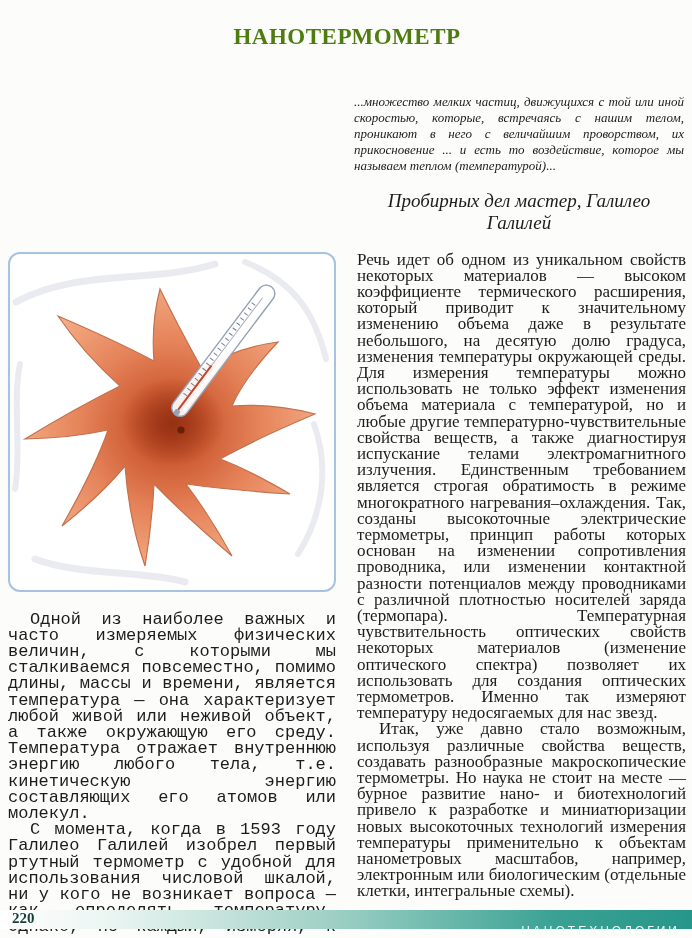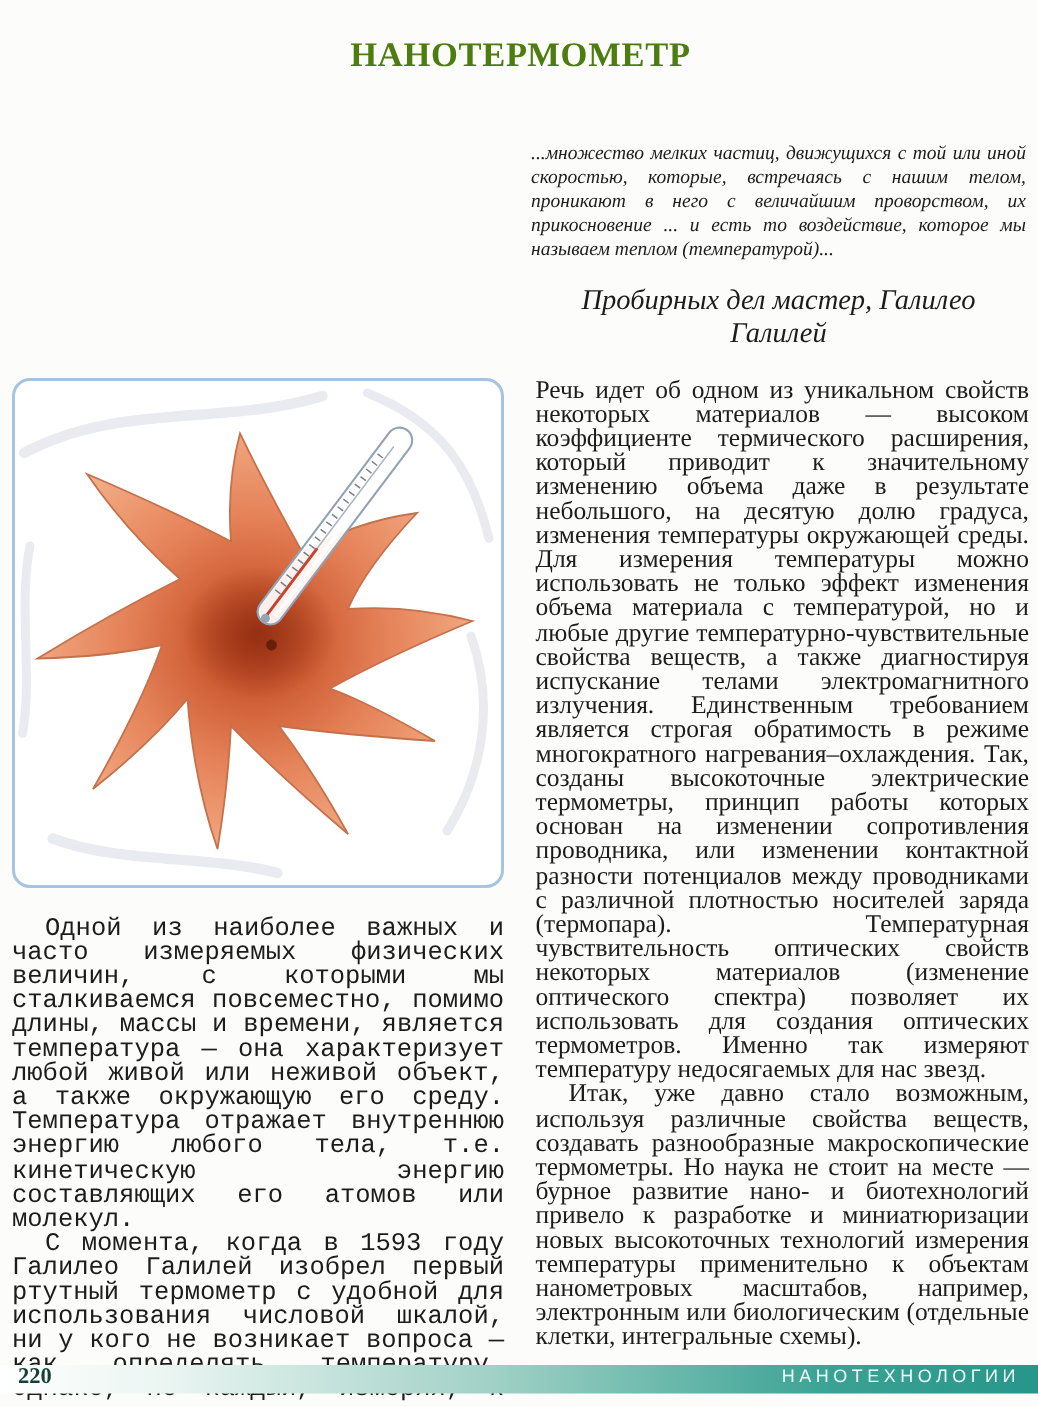--- a/index.html
+++ b/index.html
@@ -93,6 +93,7 @@
     font-size:12px;
     letter-spacing:3px;
     color:#f1fbf8;
+    margin-top:14px;
   }
 </style>
 </head>

